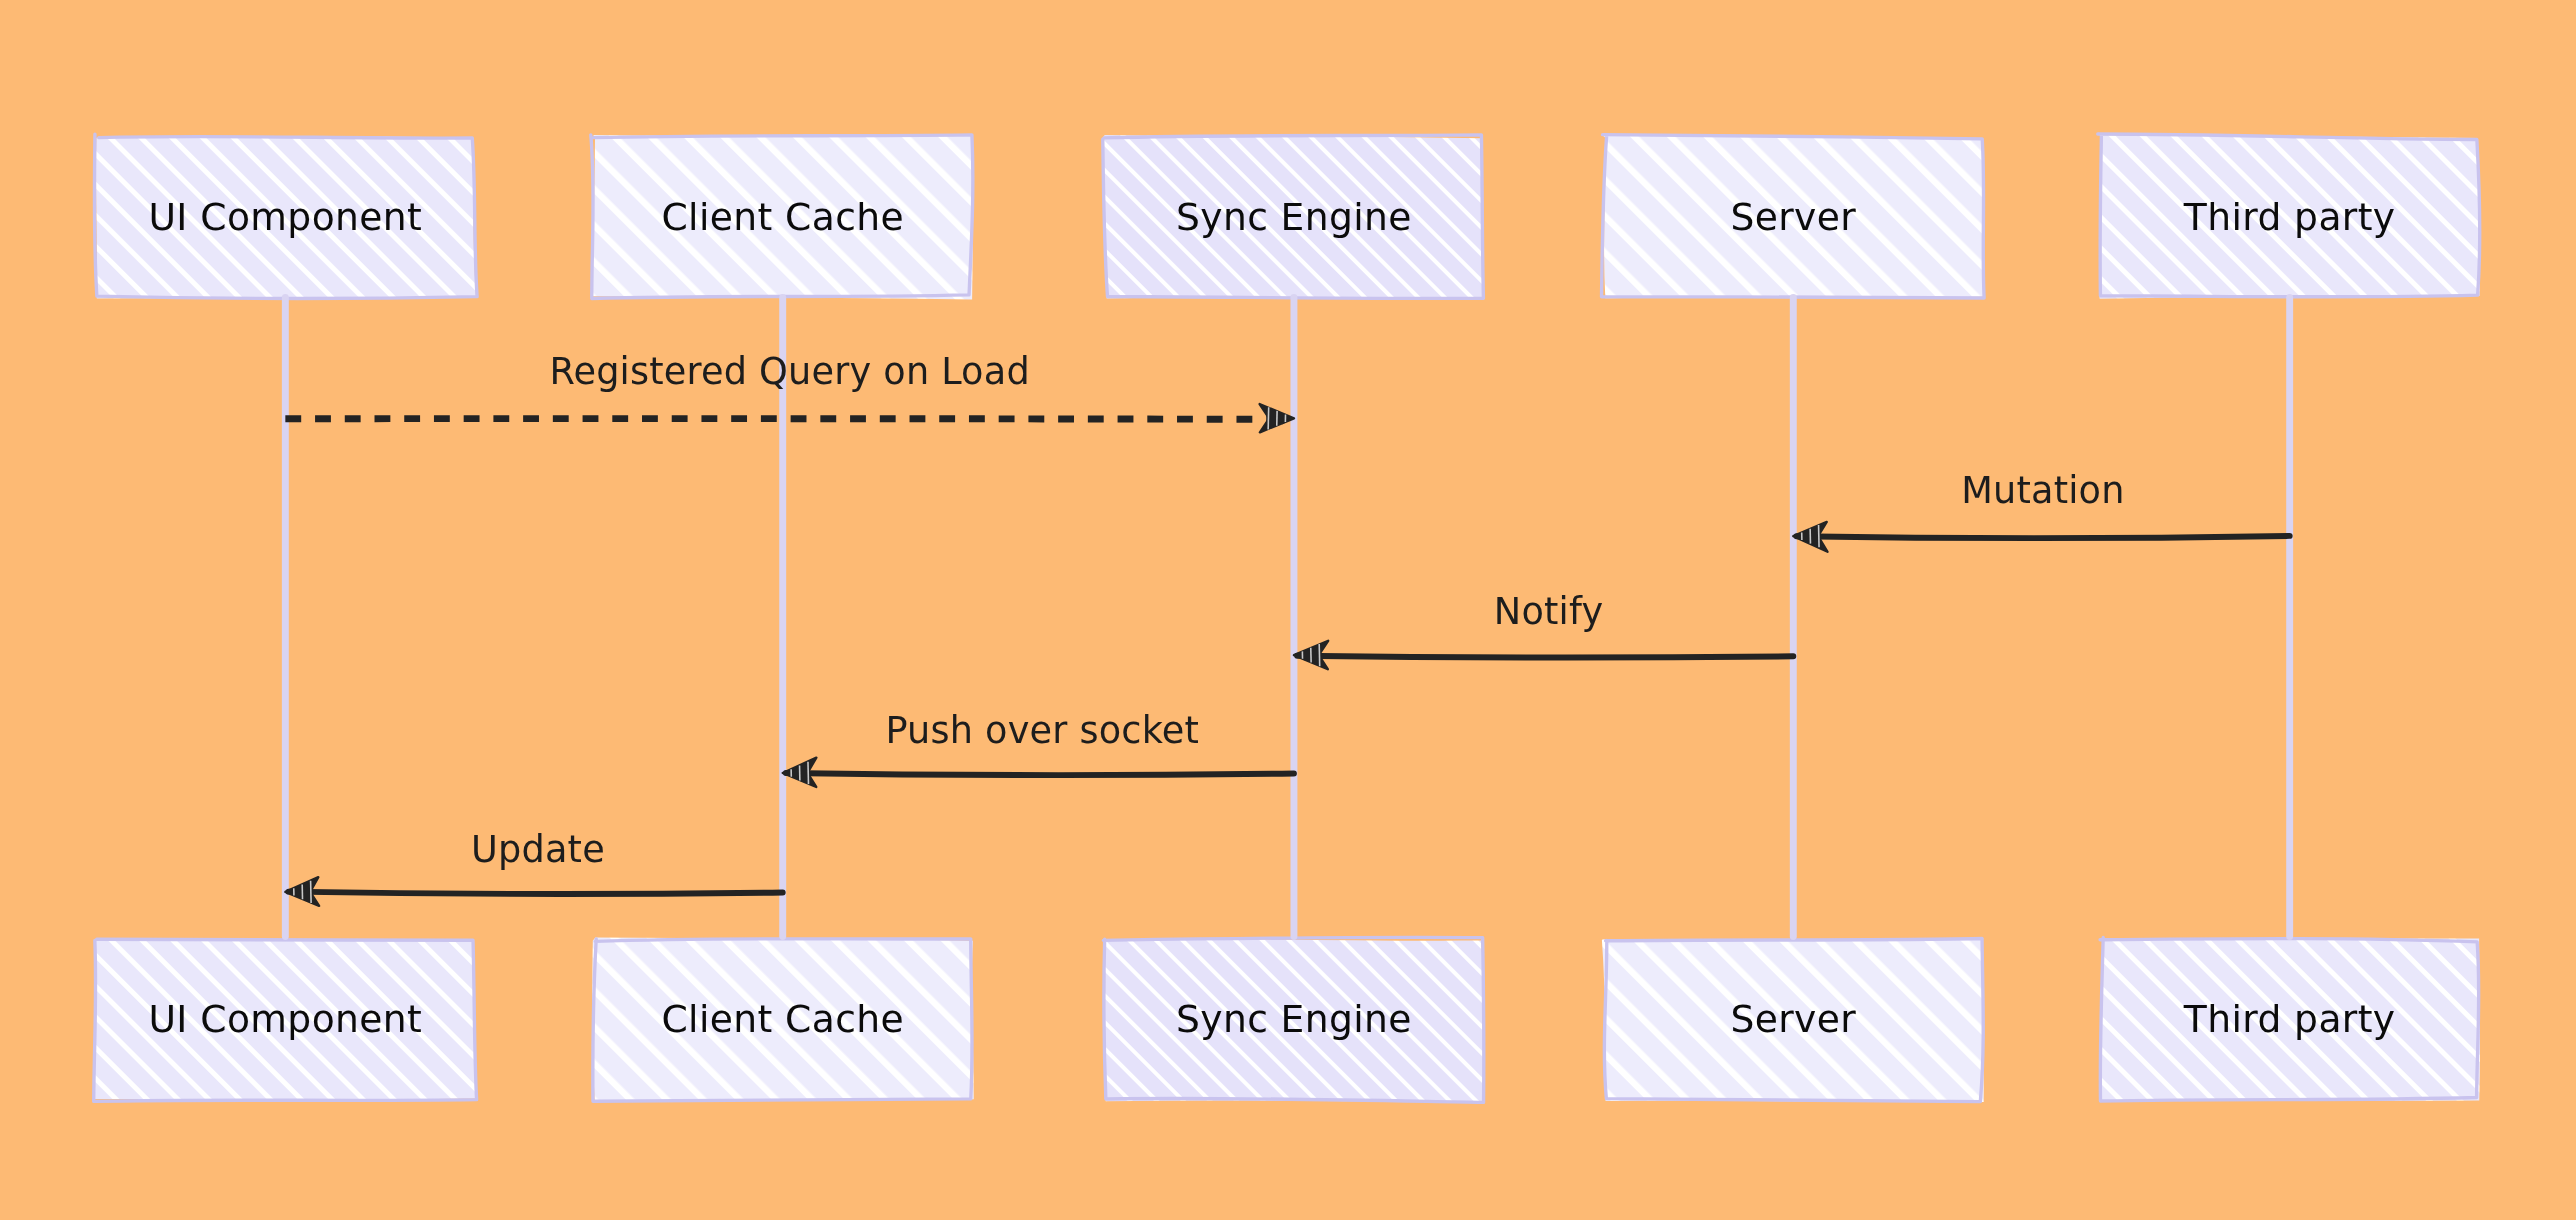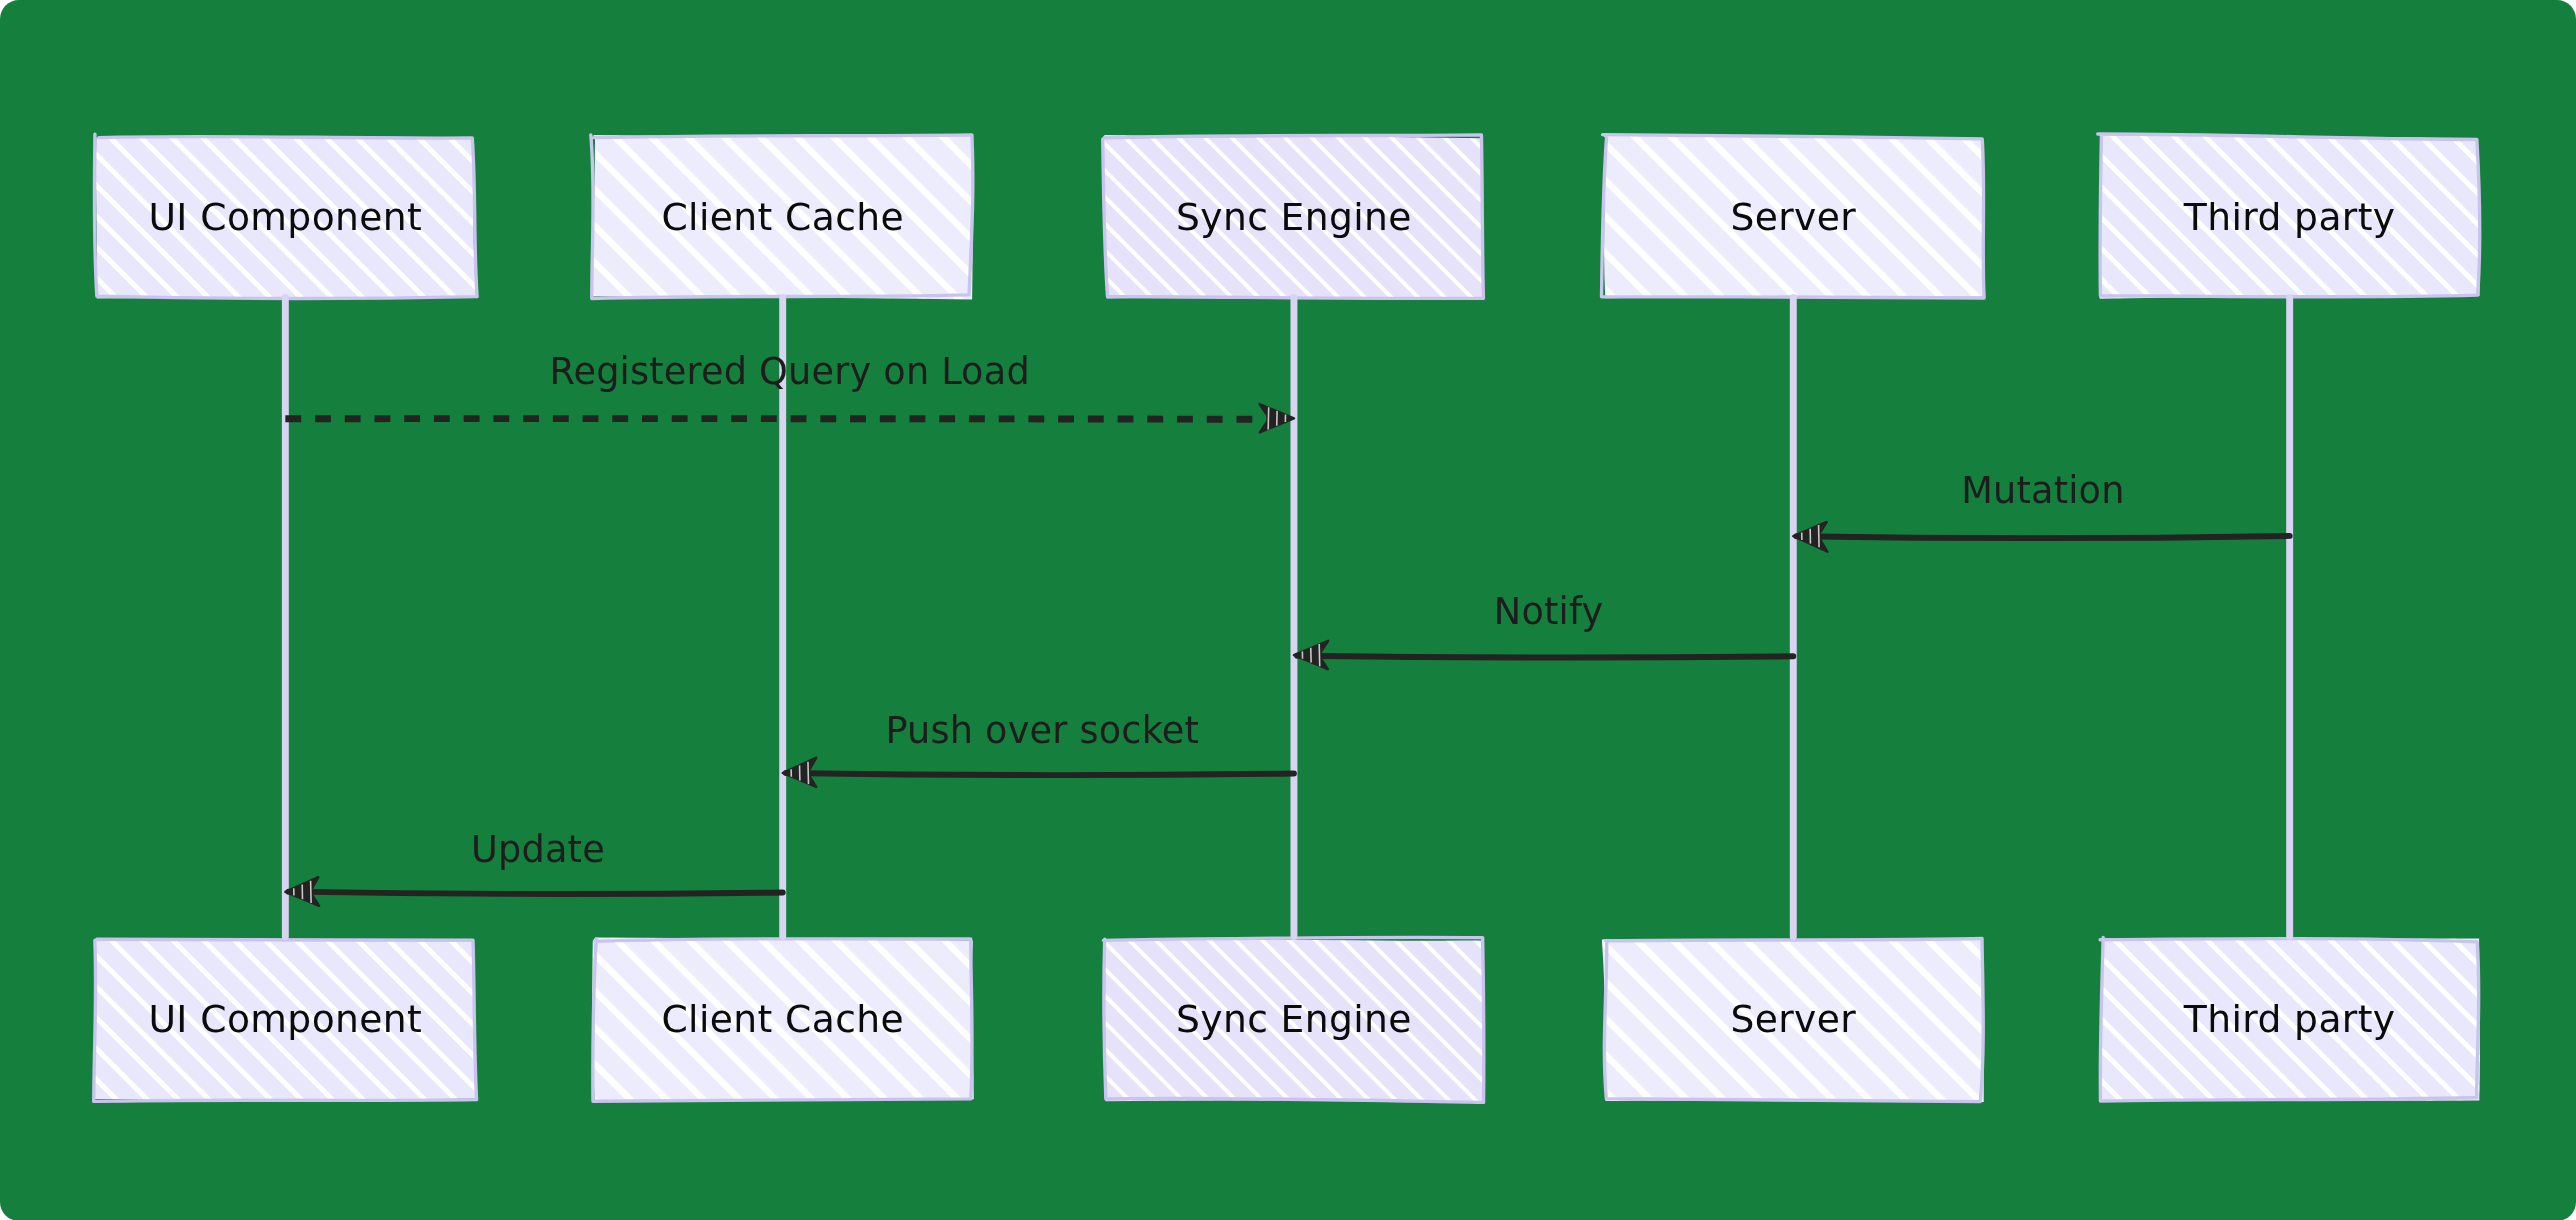--- a/index.html
+++ b/index.html
@@ -17,8 +17,7 @@
     position: relative;
     width: 2576px;
     height: 1221px;
-    background: #15803d;
-    border-radius: 19px;
+    background: #fdba74;
   }
   #diagram-svg {
     position: absolute;

